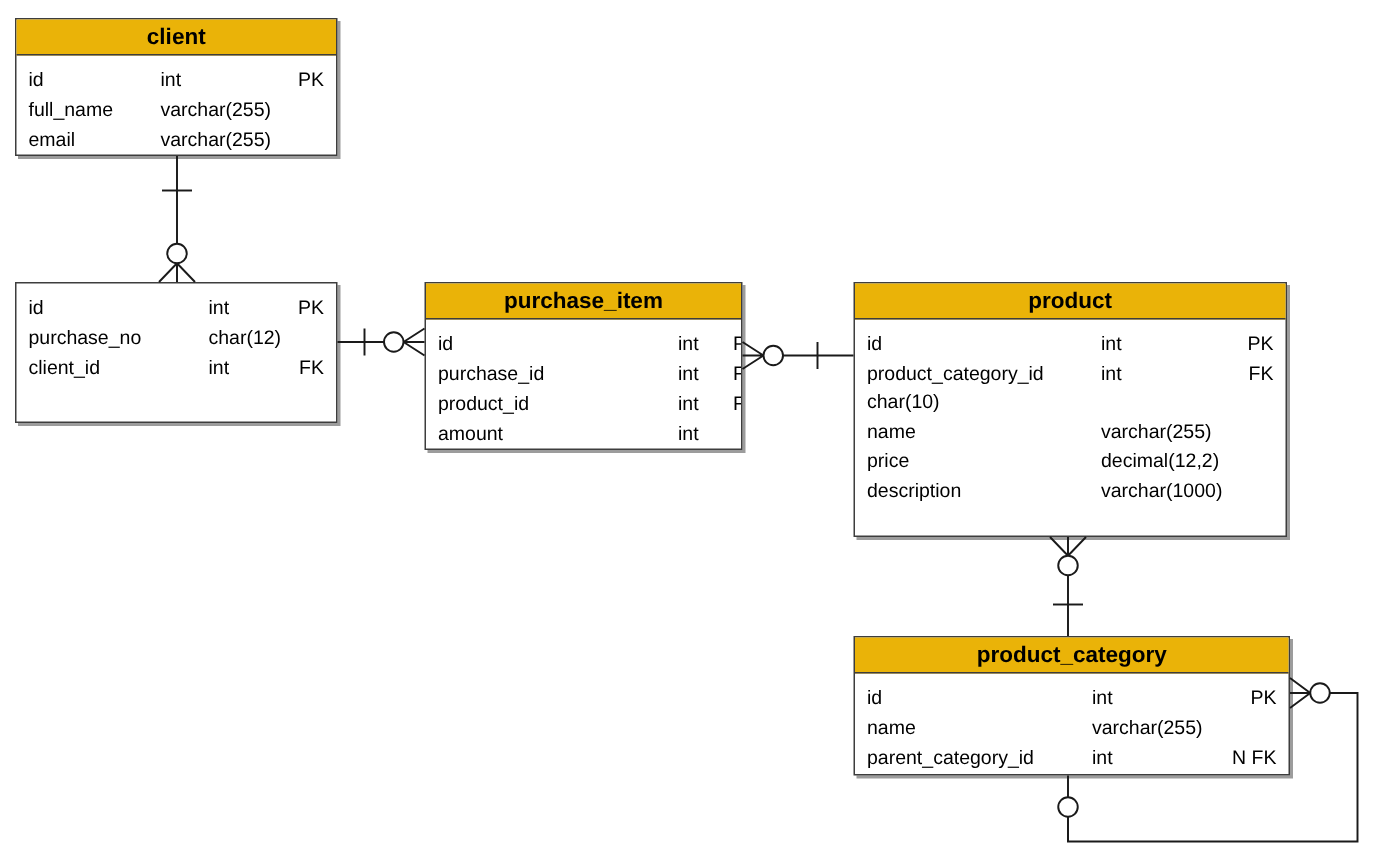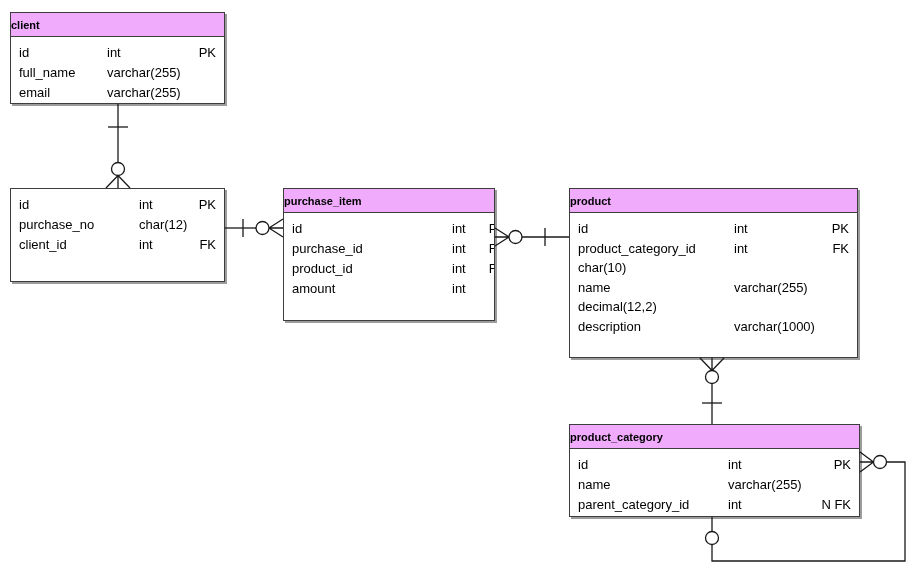--- a/index.html
+++ b/index.html
@@ -13,9 +13,9 @@
     display:flex;flex-direction:column;
   }
   .etable-header{
-    height:23px;flex:0 0 auto;background:#f0abfc;border-bottom:1.5px solid #3d3d3d;
-    display:flex;align-items:center;justify-content:flex-start;
-    font-weight:bold;font-size:11px;
+    height:23px;flex:0 0 auto;background:#eab308;border-bottom:1.5px solid #3d3d3d;
+    display:flex;align-items:center;justify-content:center;
+    font-weight:bold;font-size:15px;
   }
   .etable-body{flex:1;padding:6px 0;overflow:hidden;}
   .erow{display:flex;height:20px;line-height:20px;font-size:13px;padding:0 8px;}

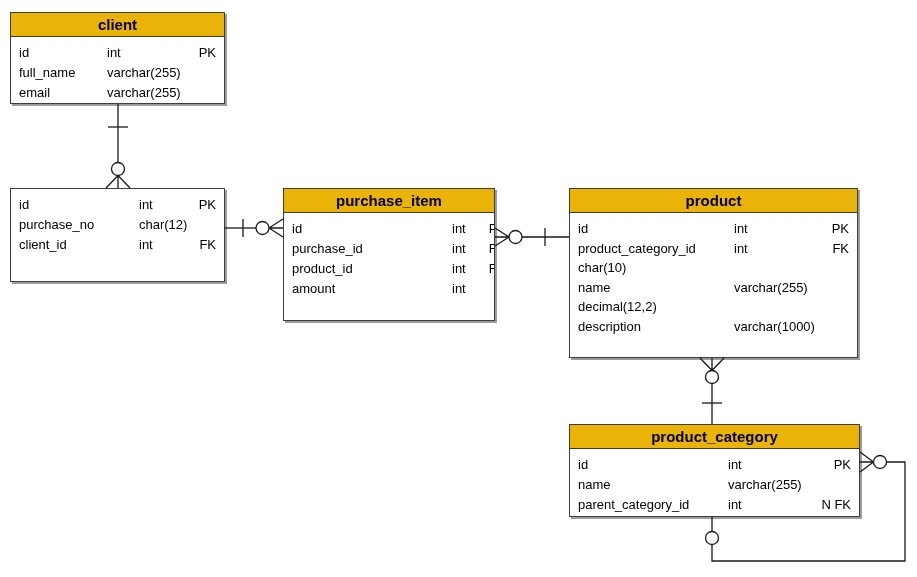--- a/index.html
+++ b/index.html
@@ -25,7 +25,7 @@
 
   #t-client{left:10px;top:12px;width:215px;height:92px;}
   #t-purchase{left:10px;top:188px;width:215px;height:94px;}
-  #t-purchase_item{left:283px;top:188px;width:212px;height:133px;}
+  #t-purchase_item{left:283px;top:188px;width:212px;height:112px;}
   #t-product{left:569px;top:188px;width:289px;height:170px;}
   #t-product_category{left:569px;top:424px;width:291px;height:93px;}
 

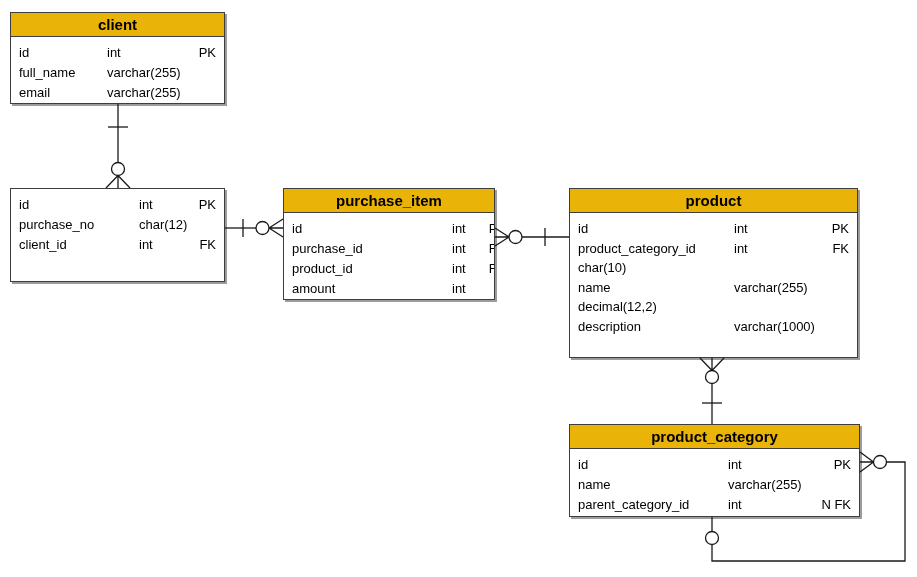--- a/index.html
+++ b/index.html
@@ -141,6 +141,7 @@
           <span class="c-key"></span>
         </div>
         <div class="erow">
+          <span class="c-name">price</span>
           <span class="c-type">decimal(12,2)</span>
           <span class="c-key"></span>
         </div>

